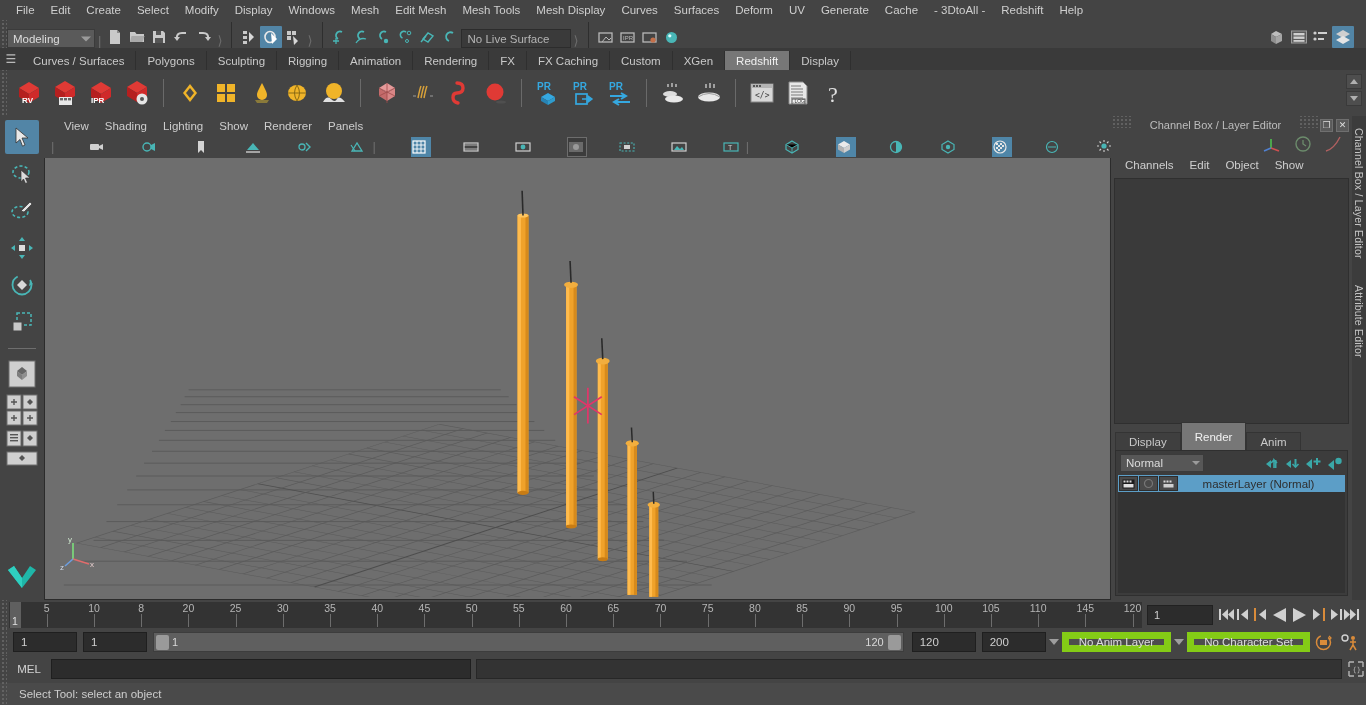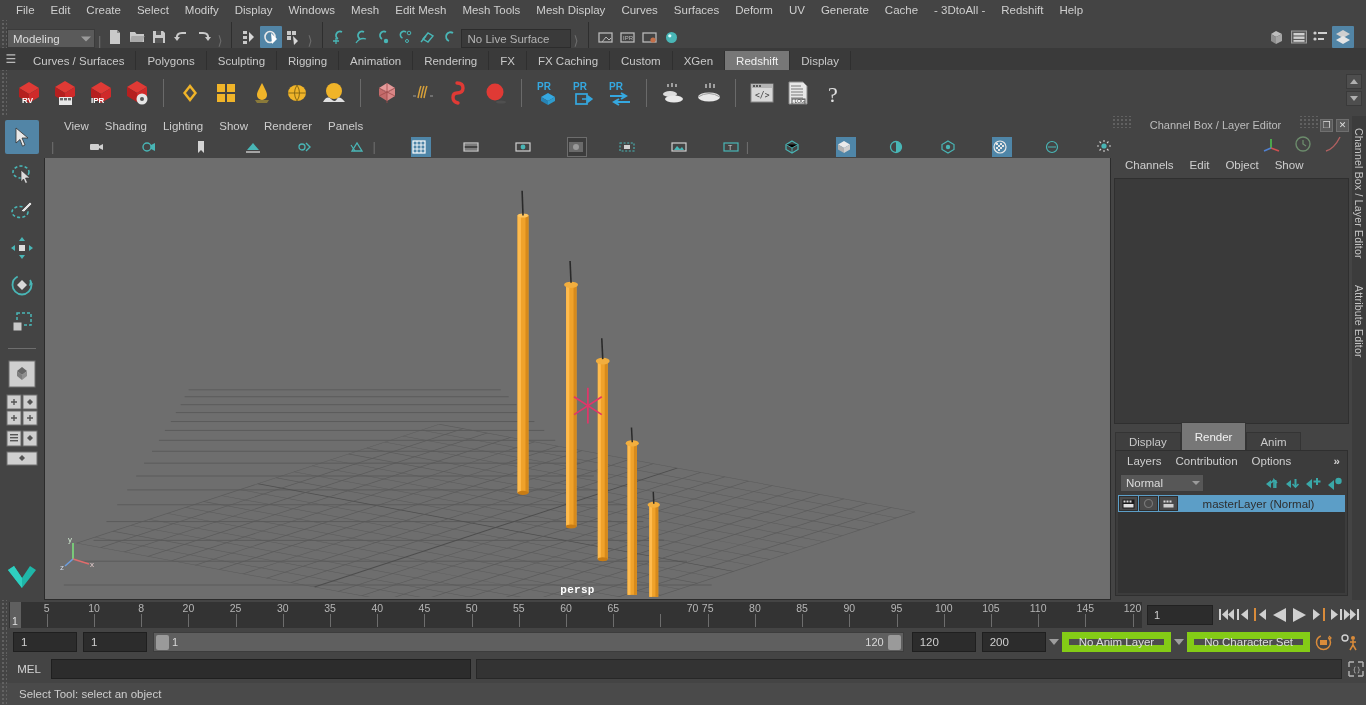--- a/index.html
+++ b/index.html
@@ -1024,13 +1024,6 @@
       </div>
 
       <div id="layerbox">
-        <div id="layermenu">
-          <div class="lm">Layers</div>
-          <div class="lm">Contribution</div>
-          <div class="lm">Options</div>
-          <div style="flex:1"></div>
-          <div class="lm" style="font-weight:bold">»</div>
-        </div>
         <div id="layerctrl">
           <div class="blendsel">
             <span>Normal</span>

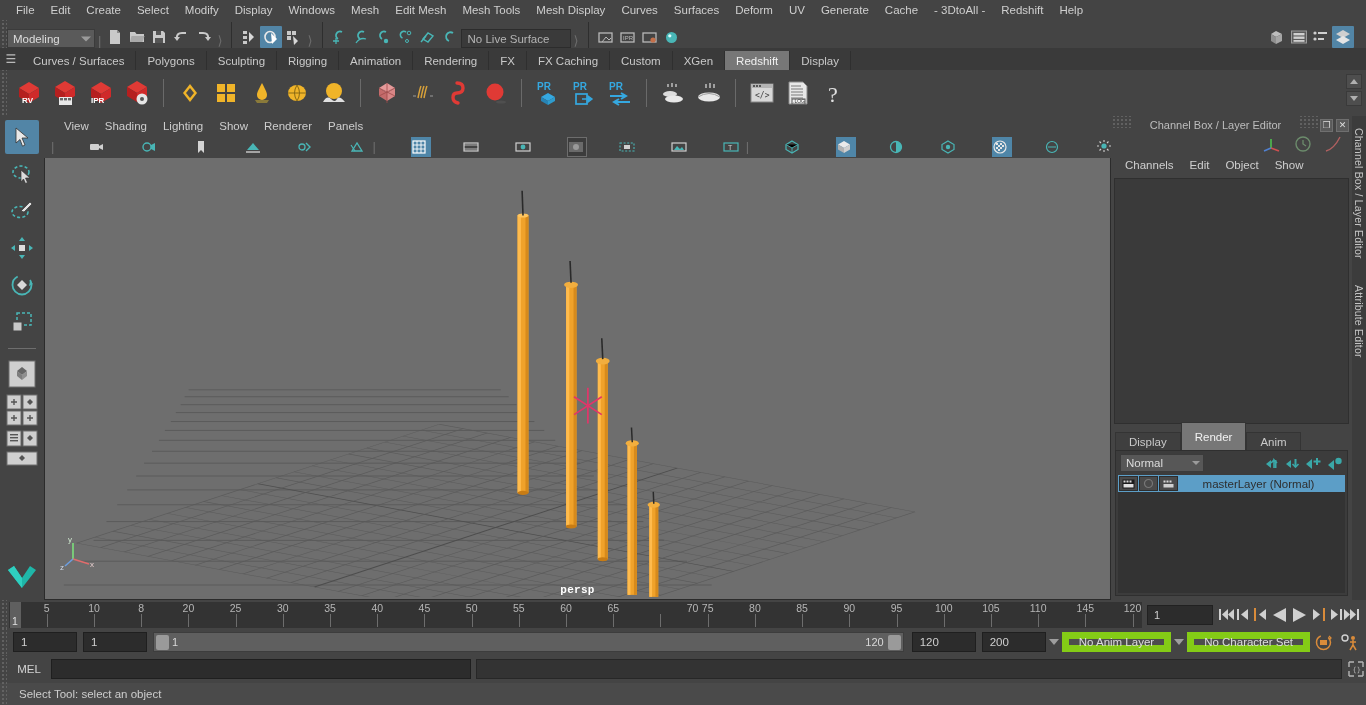--- a/index.html
+++ b/index.html
@@ -978,7 +978,6 @@
           <text x="1" y="37" font-size="8" fill="#cfd8e8" font-family="sans-serif">z</text>
         </svg>
 
-        <div id="persp-label">persp</div>
       </div>
     </div>
 

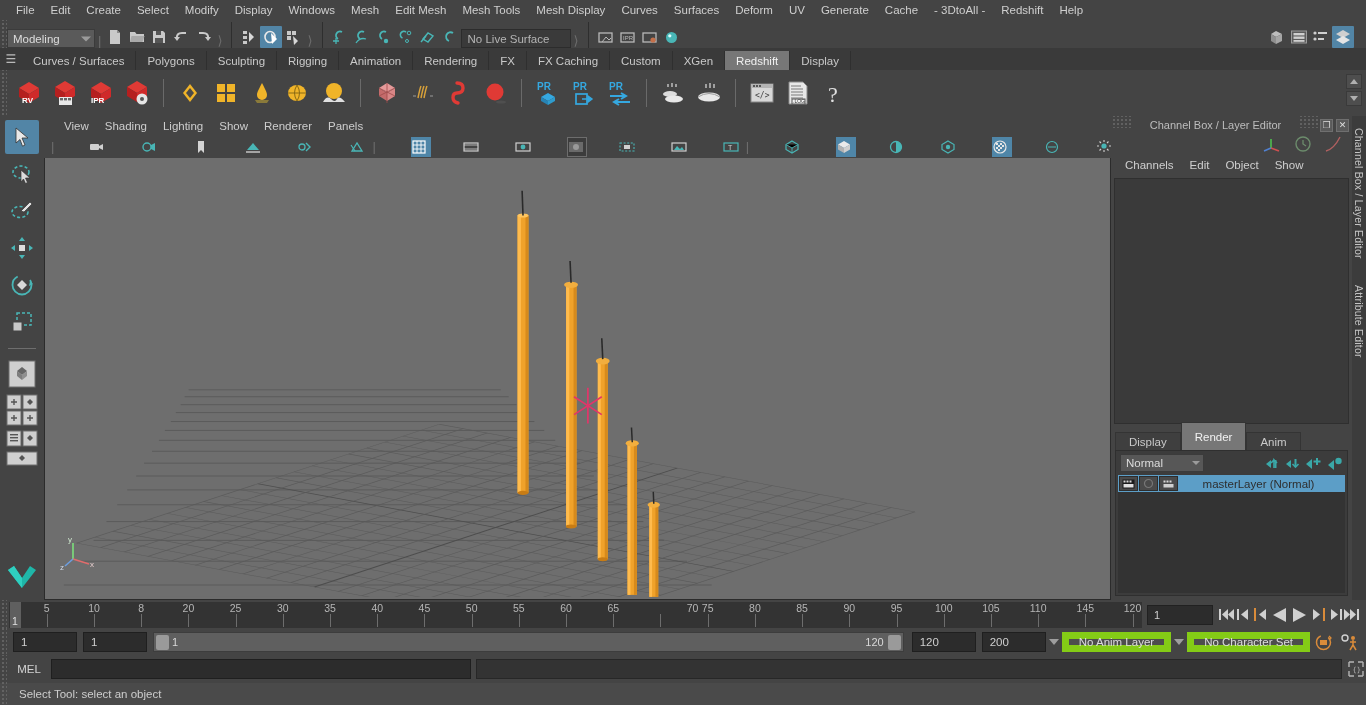--- a/index.html
+++ b/index.html
@@ -1123,7 +1123,7 @@
         <div class="tick" style="left: 53.3333%;"></div>
         <div class="ticklbl" style="left: 53.3333%;">65</div>
         <div class="tick" style="left: 57.5%;"></div>
-        <div class="ticklbl" style="left: 57.5%; margin-left: 32px;">70</div>
+        <div class="ticklbl" style="left: 57.5%;">70</div>
         <div class="tick" style="left: 61.6667%;"></div>
         <div class="ticklbl" style="left: 61.6667%;">75</div>
         <div class="tick" style="left: 65.8333%;"></div>

